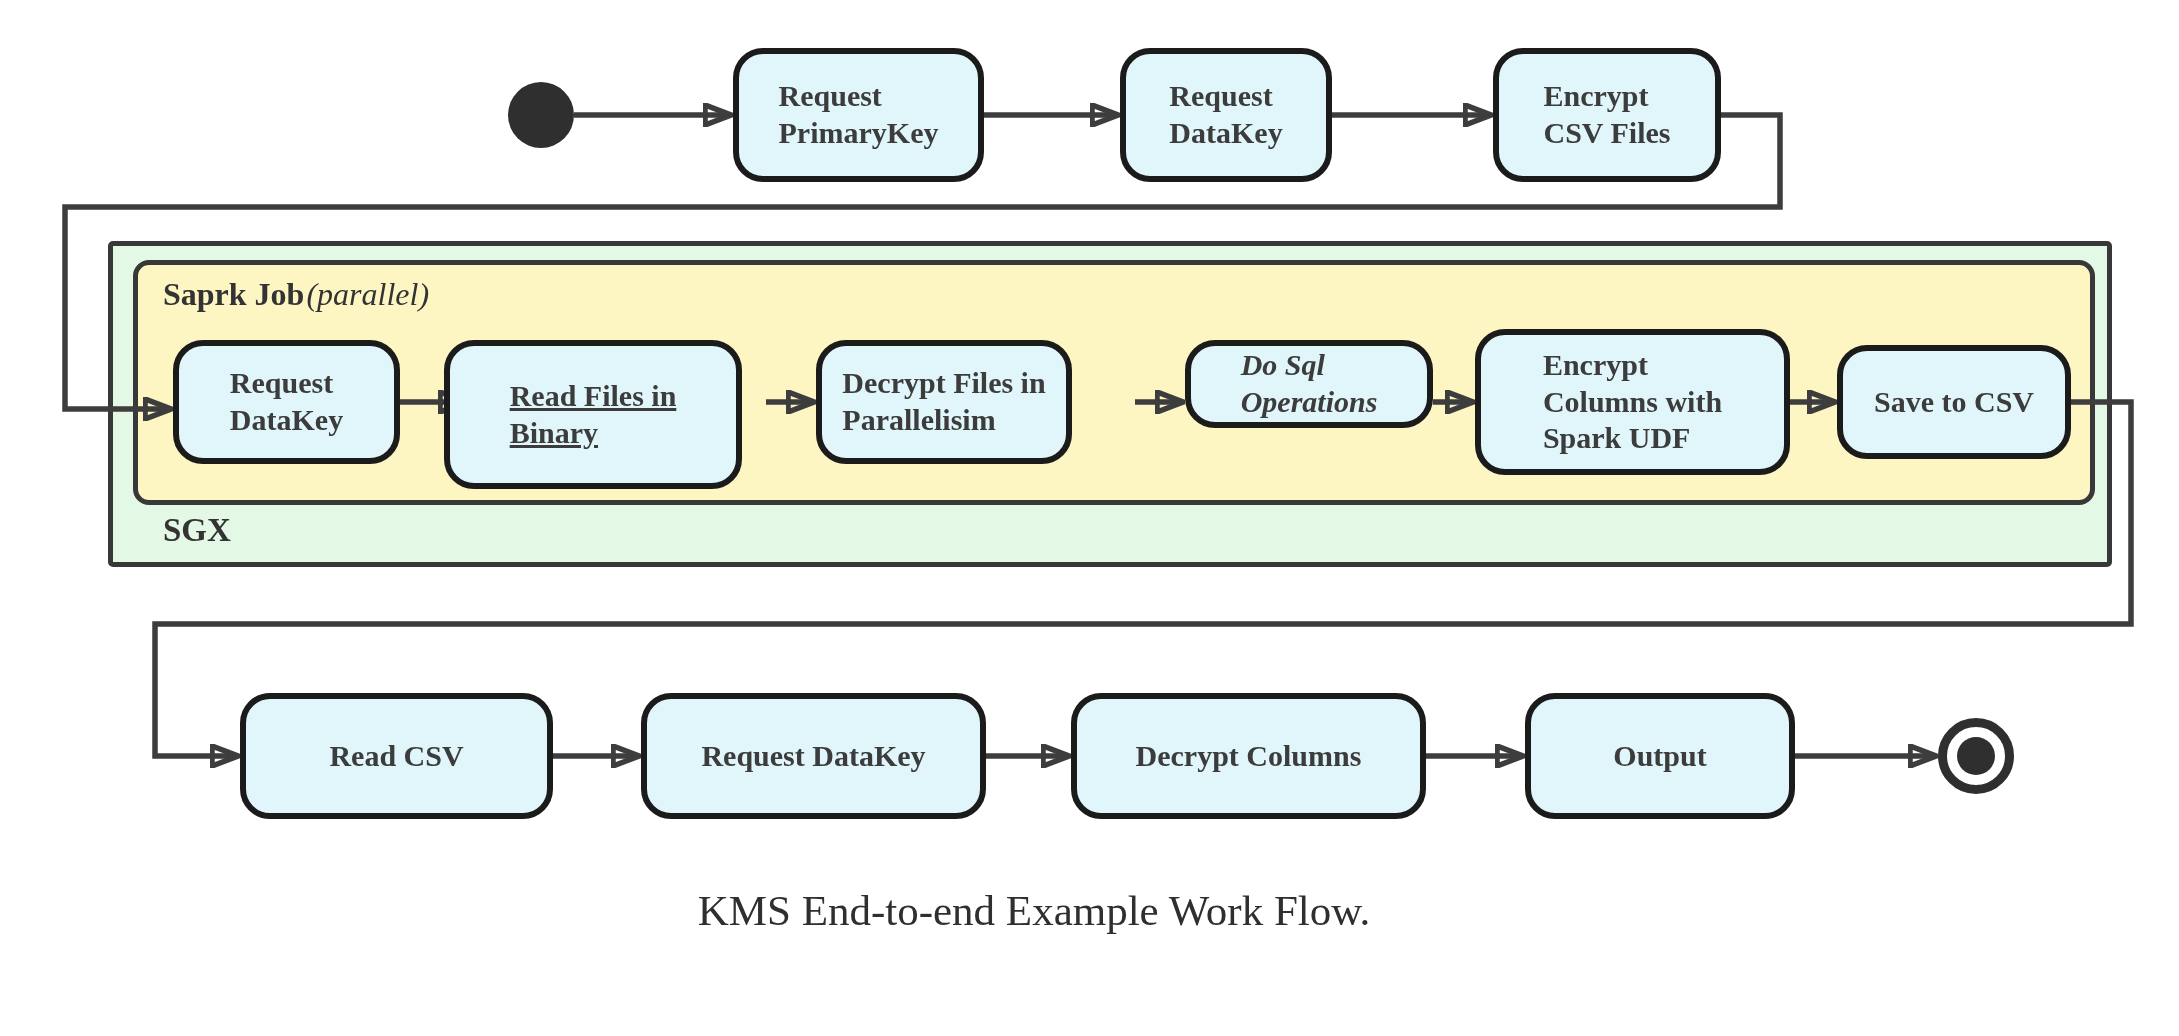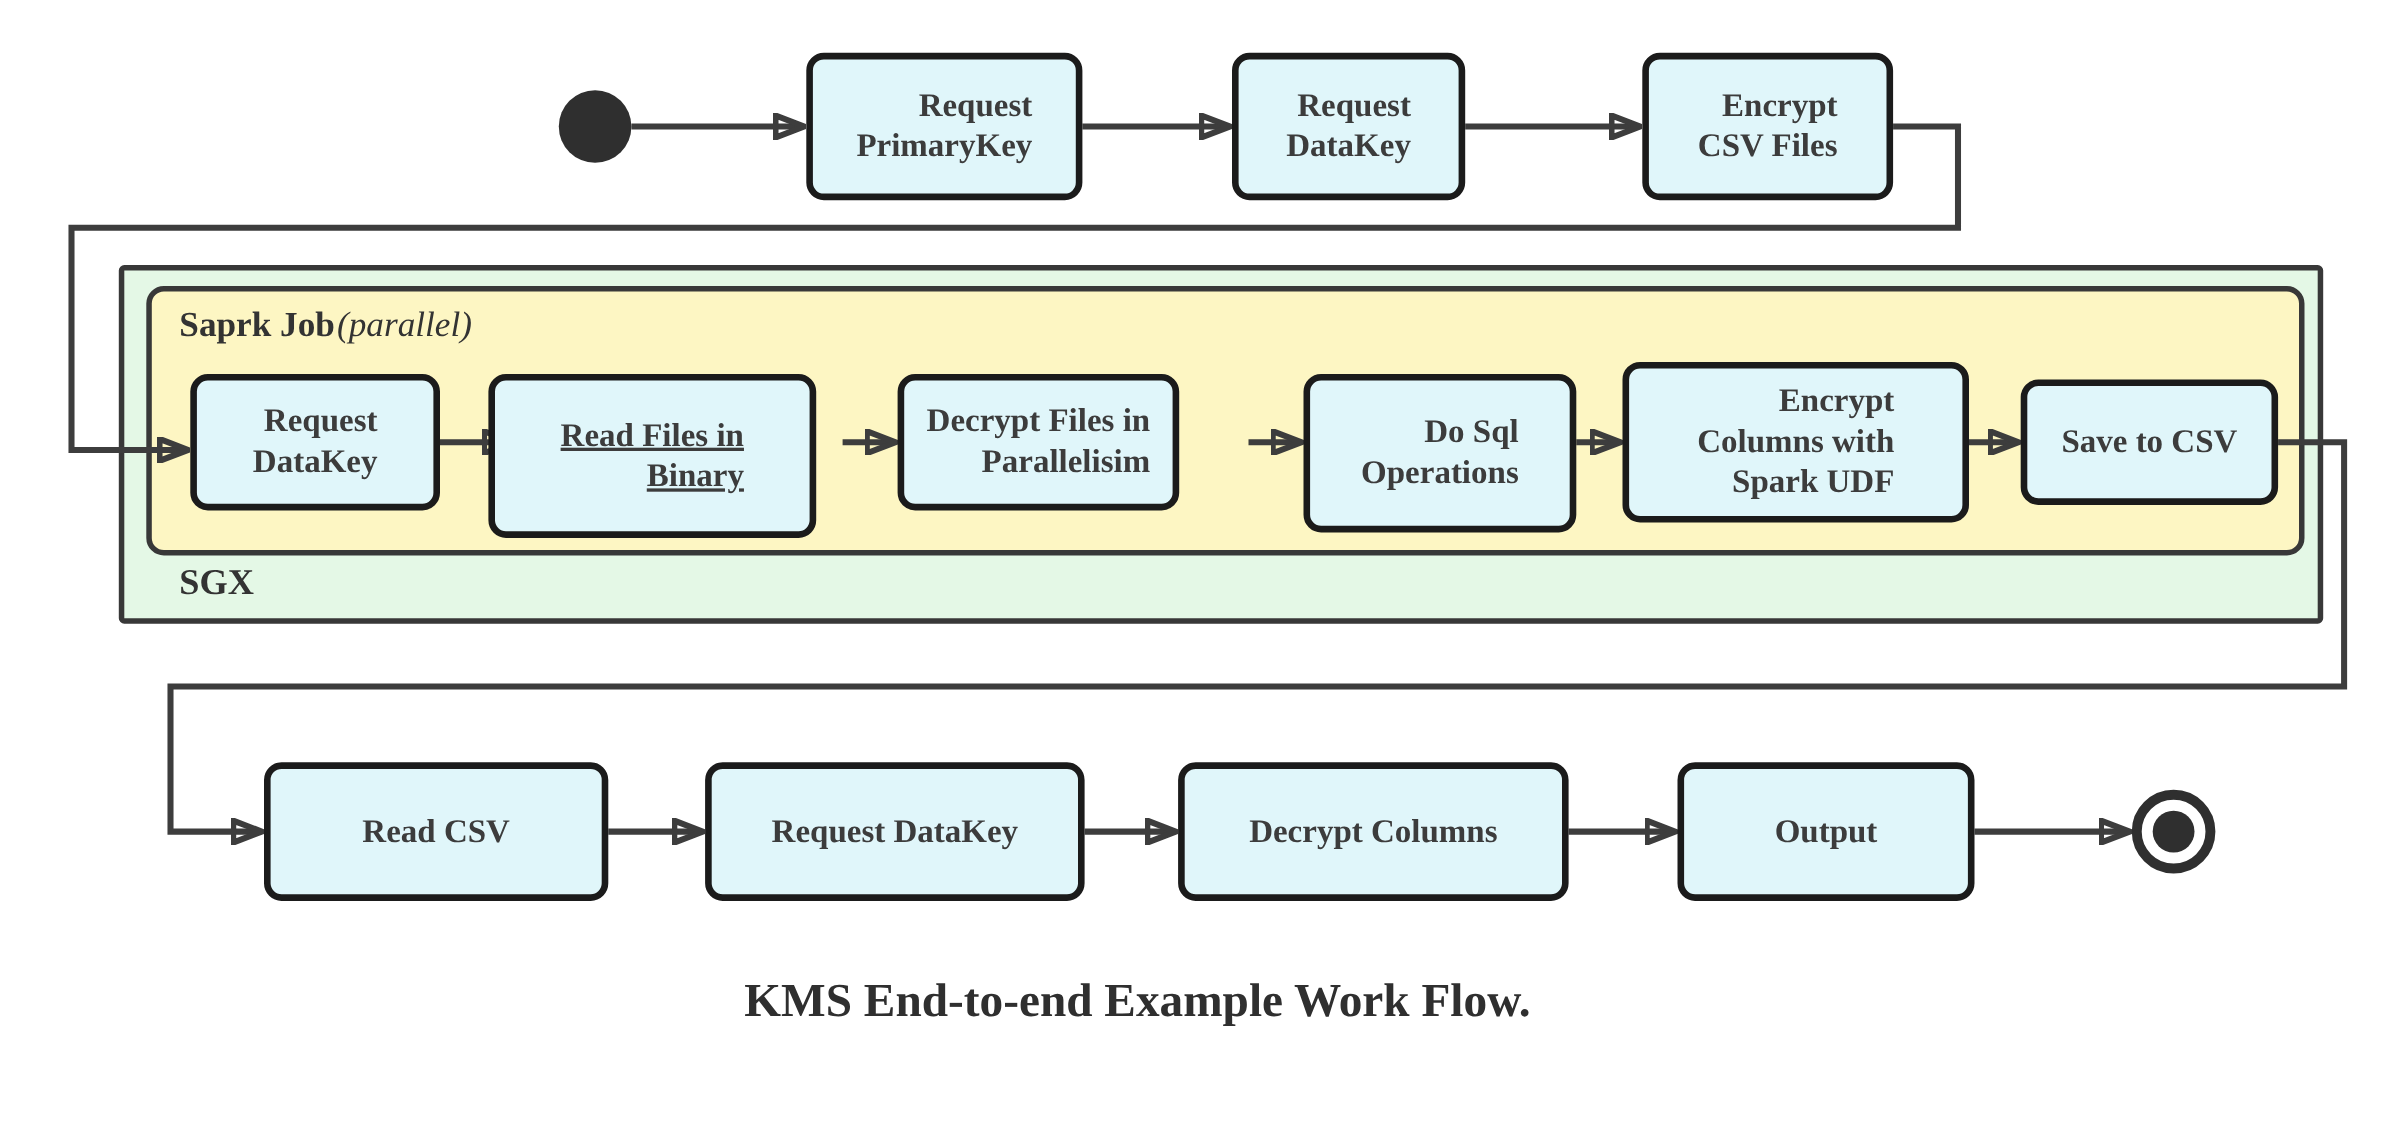--- a/index.html
+++ b/index.html
@@ -47,11 +47,11 @@
     box-sizing: border-box;
     background: var(--node-fill, #e0f6fa);
     border: 6px solid var(--node-border, #1b1b1b);
-    border-radius: 16px;
+    border-radius: 30px;
     display: flex;
     align-items: center;
     justify-content: center;
-    text-align: right;
+    text-align: left;
     font-weight: bold;
     font-size: 30px;
     line-height: 1.22;

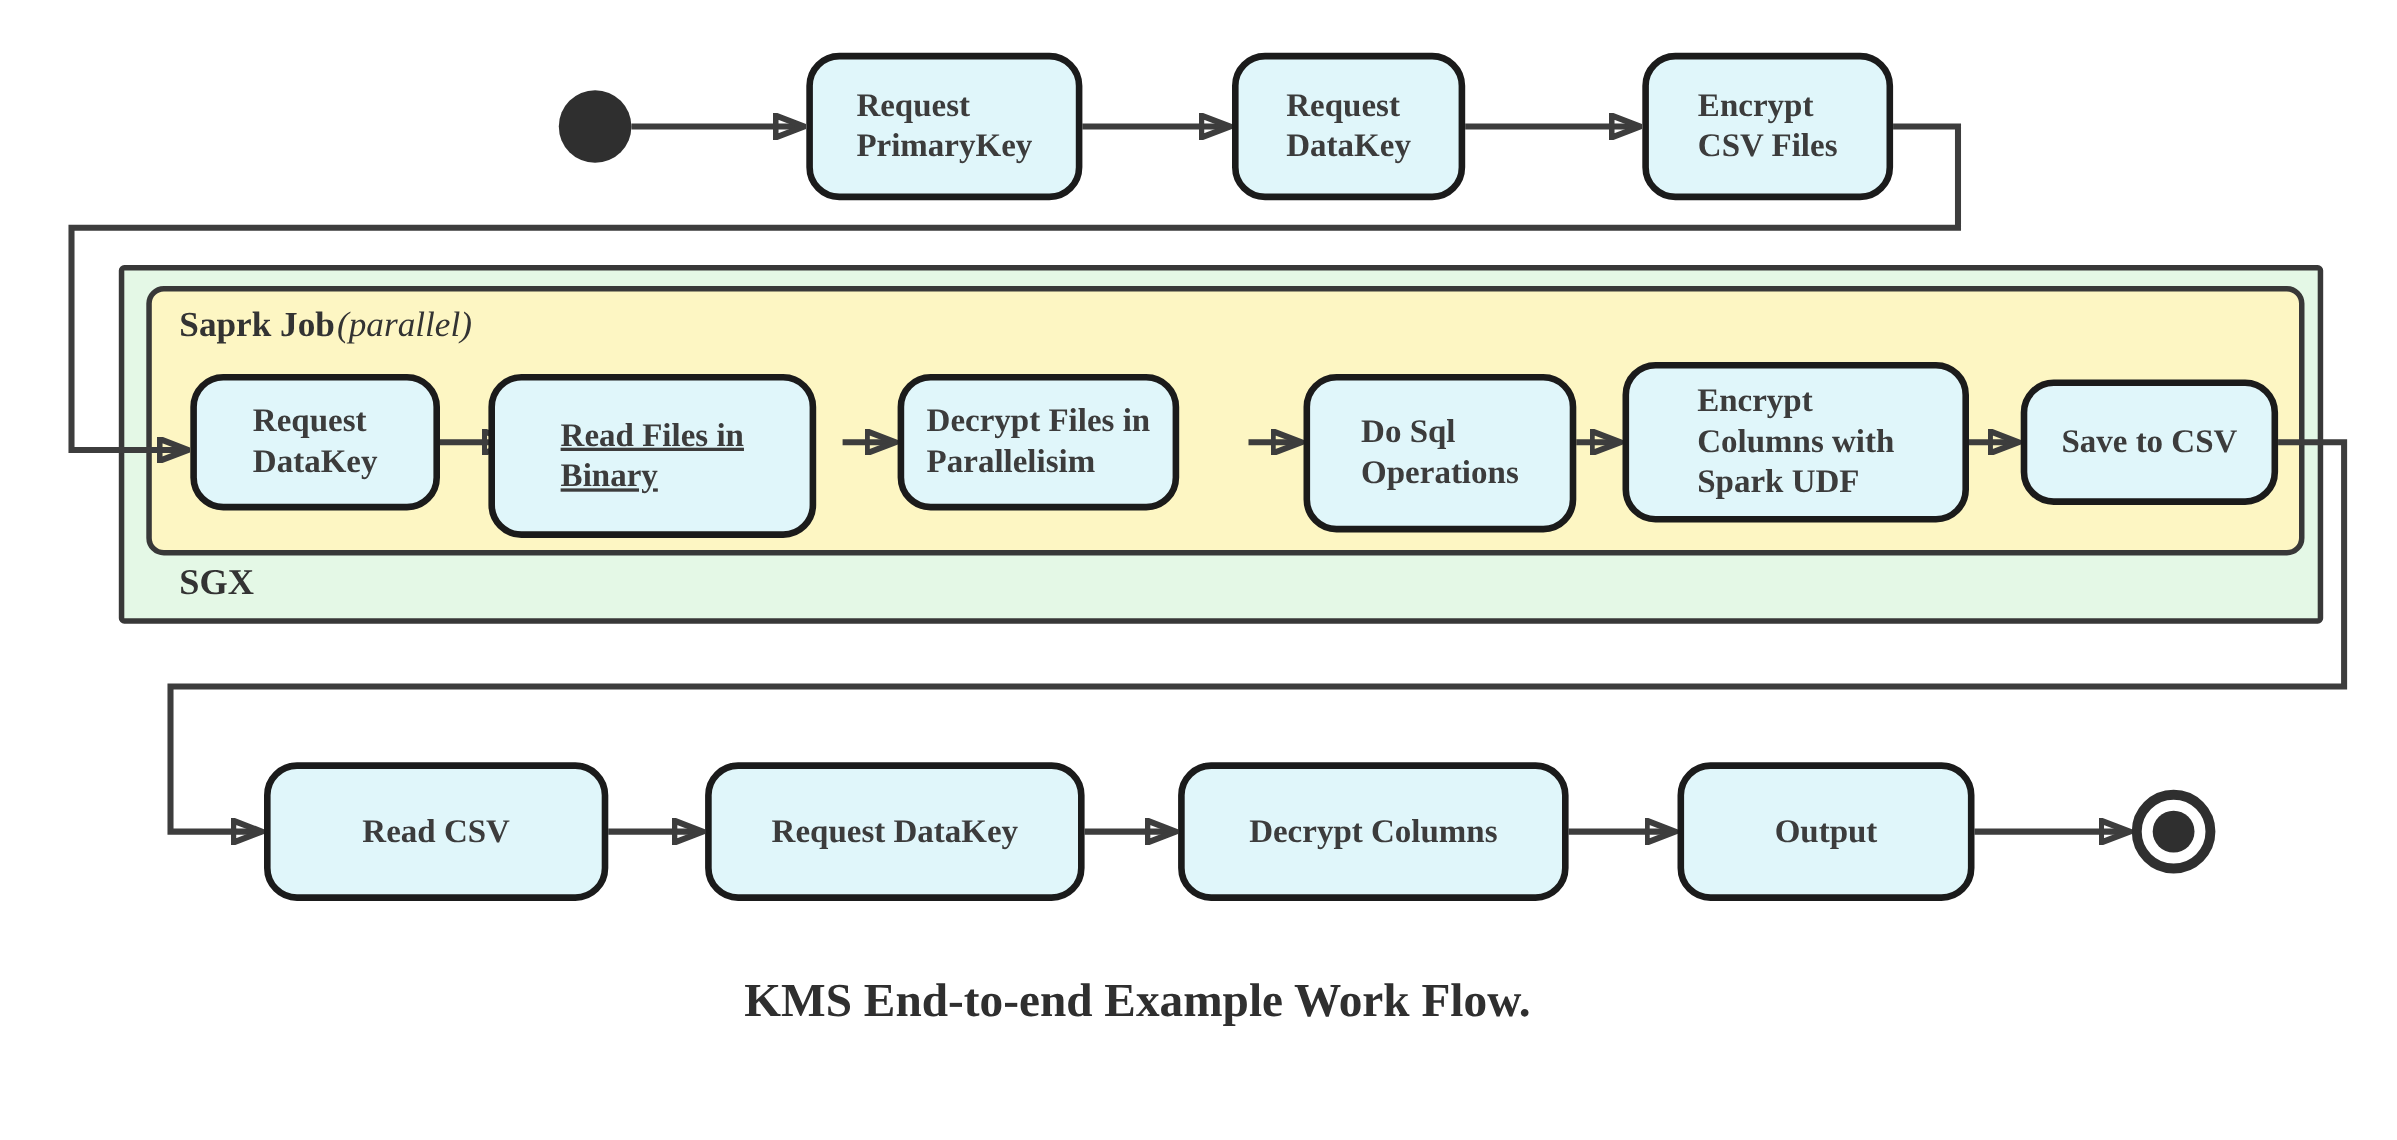--- a/index.html
+++ b/index.html
@@ -170,7 +170,7 @@
 Binary</div>
   <div class="node" style="left:816px; top:340px; width:256px; height:124px;">Decrypt Files in
 Parallelisim</div>
-  <div class="node" style="left:1185px; top:340px; width:248px; height:144px;">Do Sql
+  <div class="node" style="left:1185px; top:340px; width:248px; height:88px;font-style:italic;">Do Sql
 Operations</div>
   <div class="node" style="left:1475px; top:329px; width:315px; height:146px;">Encrypt
 Columns with

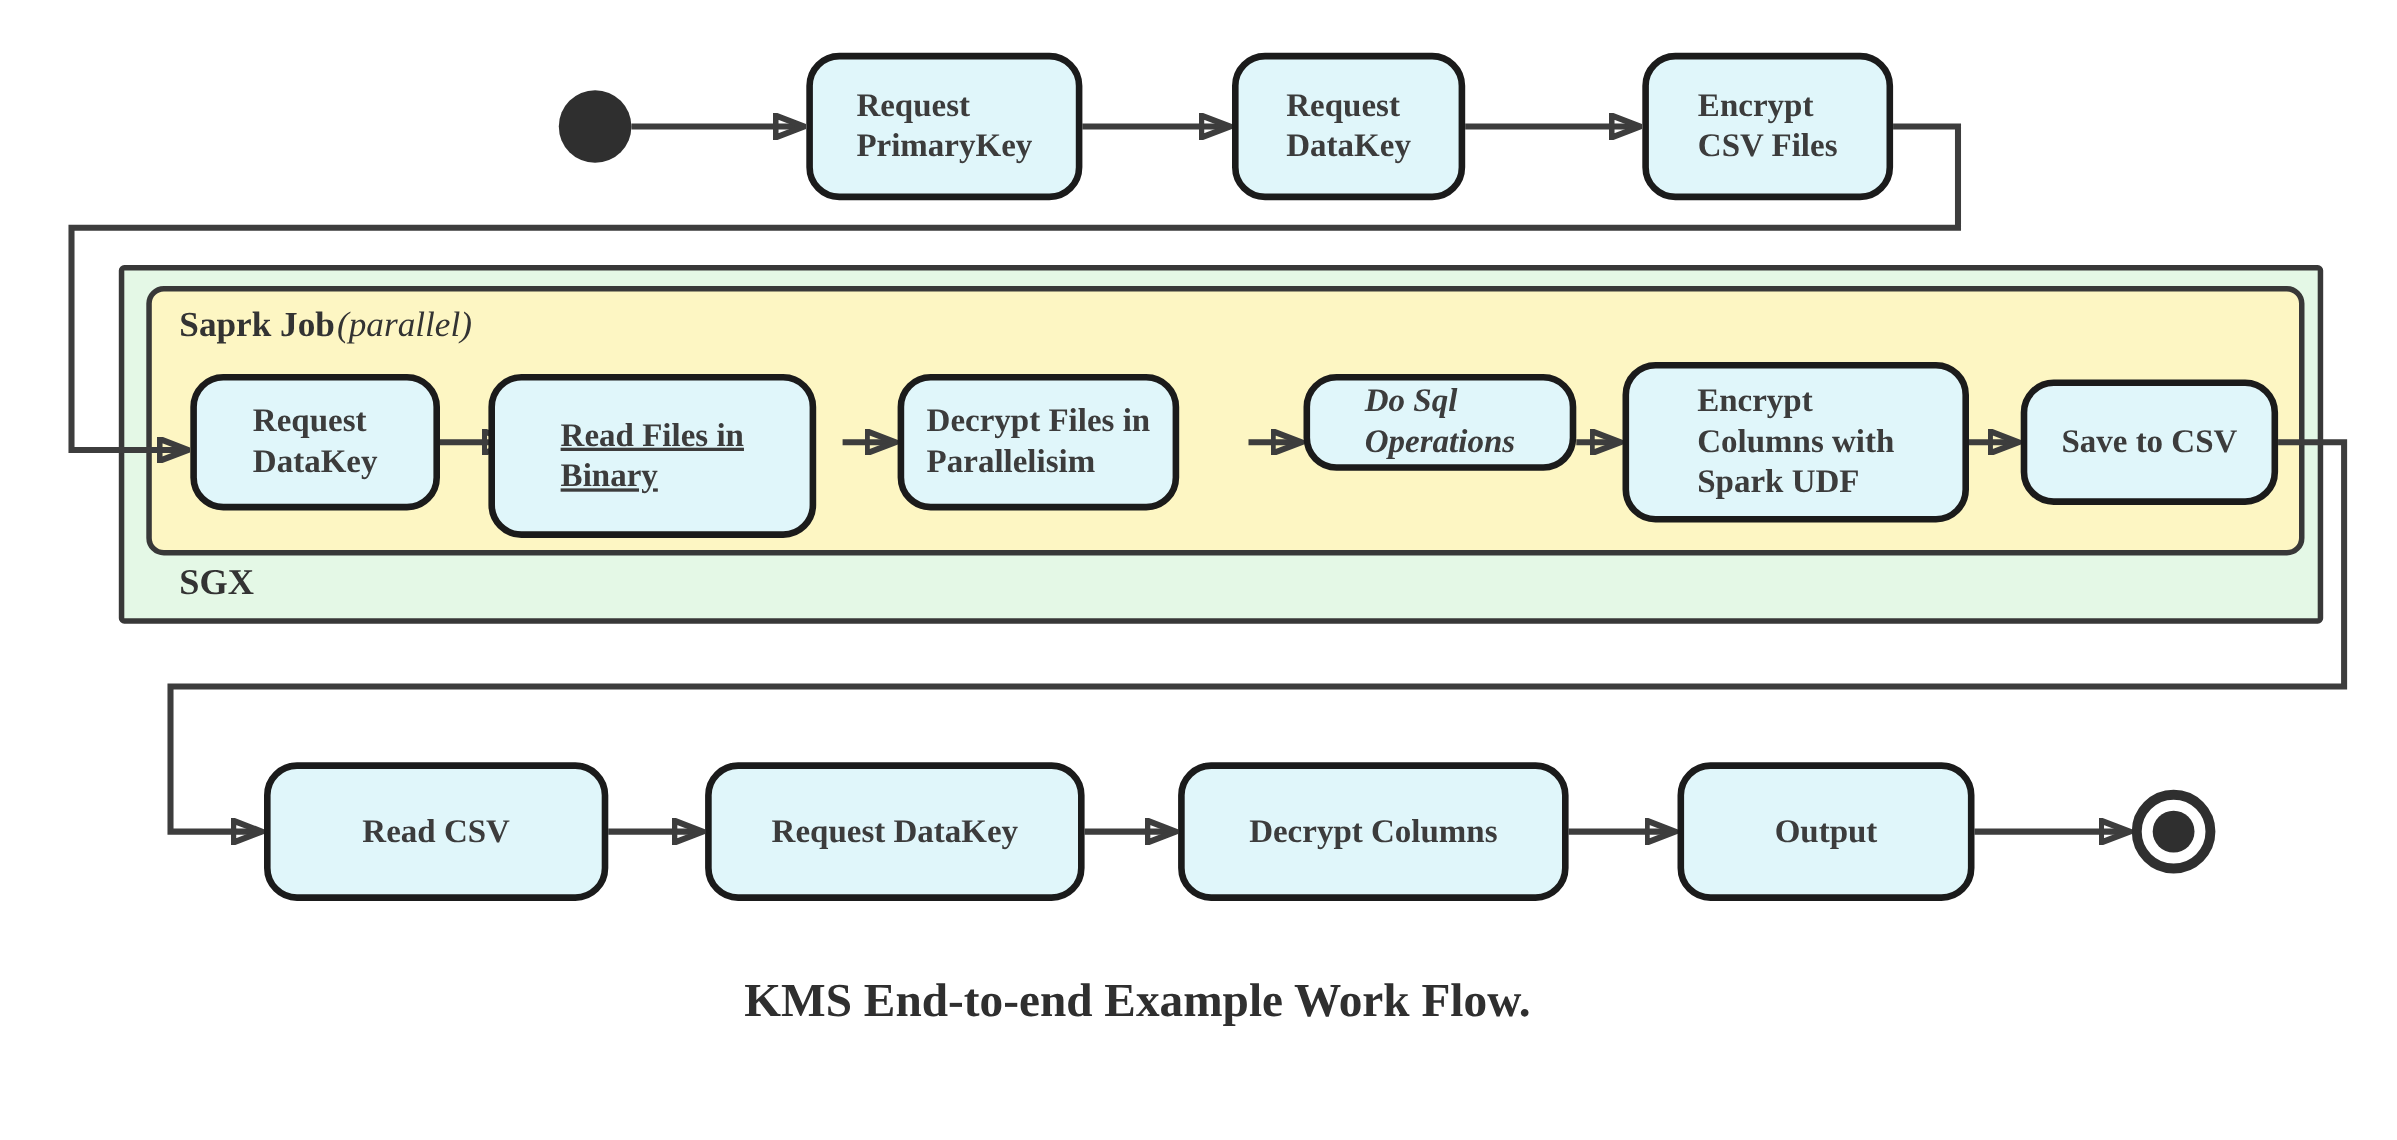--- a/index.html
+++ b/index.html
@@ -111,7 +111,7 @@
     padding-left: 60px;
     box-sizing: border-box;
     text-align: center;
-    font-weight: bold;
+    font-weight: normal;
     font-size: 43px;
     color: #2f2f2f;
     z-index: 3;

